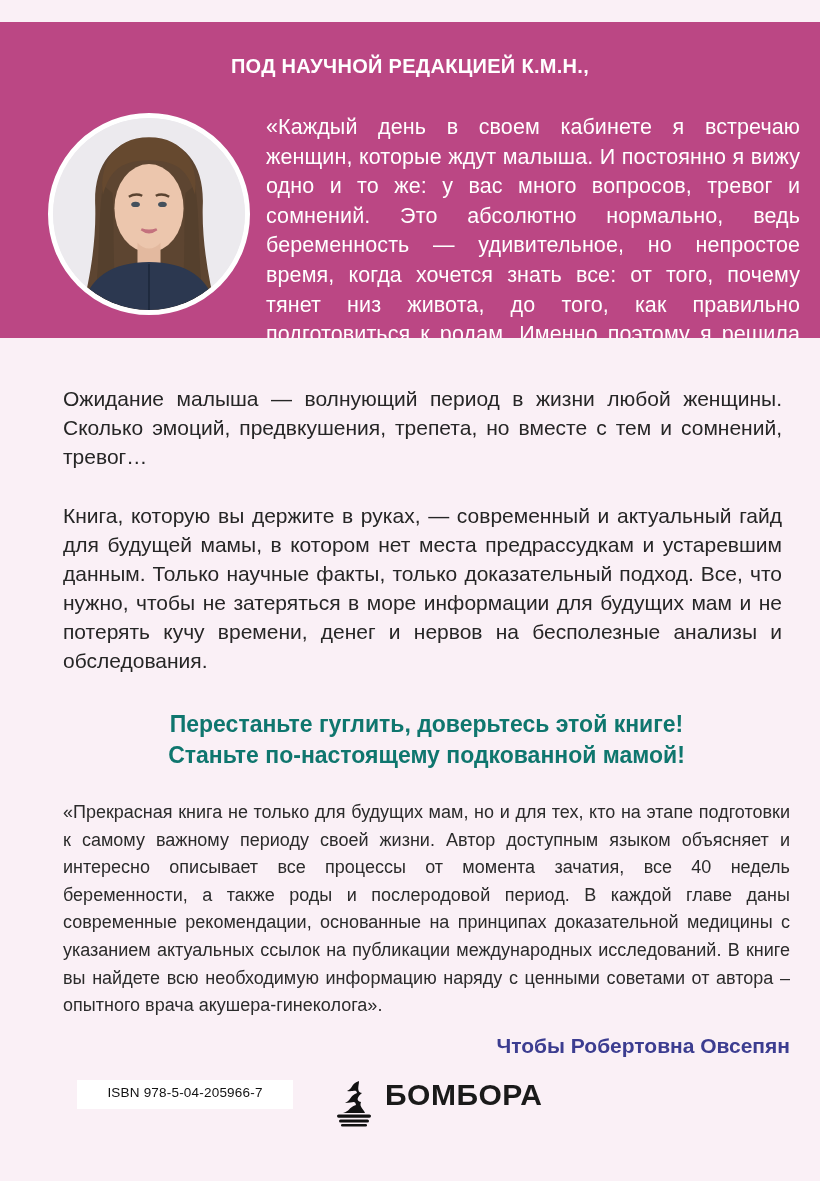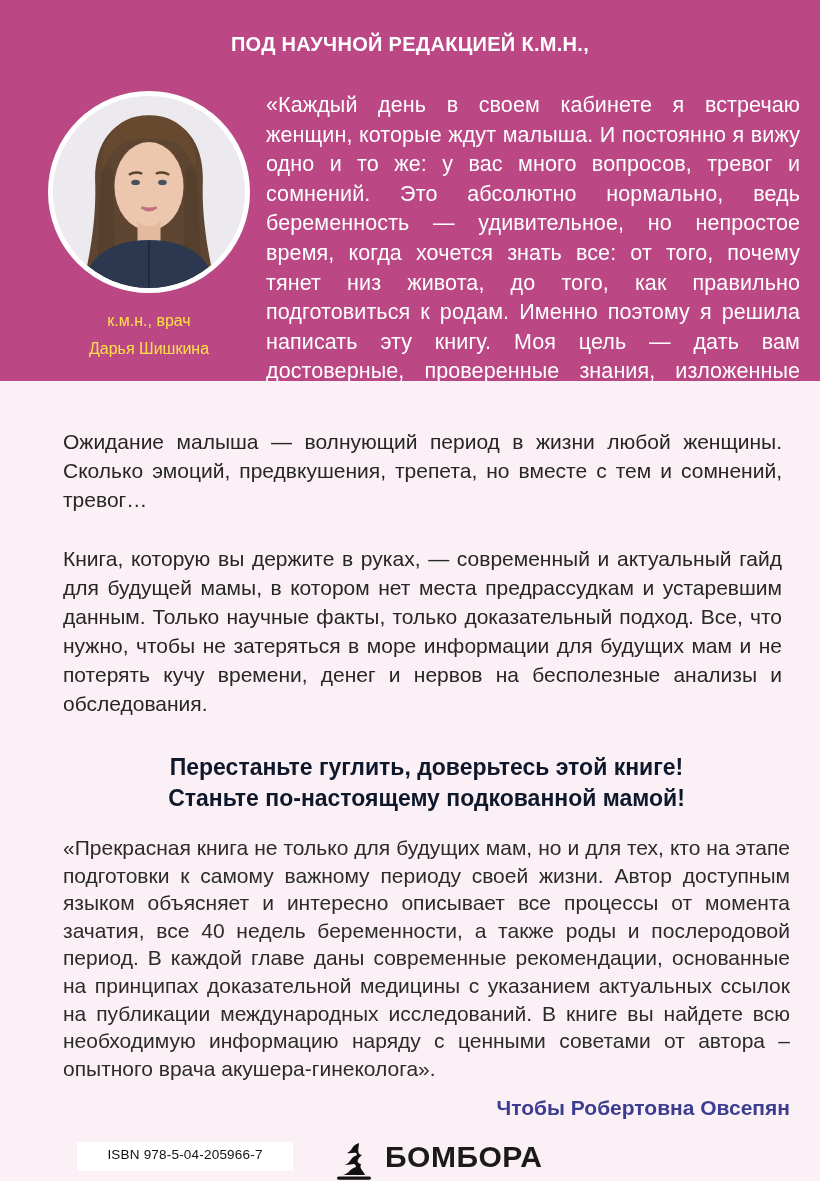--- a/index.html
+++ b/index.html
@@ -13,11 +13,12 @@
 
   
   .top{
-    height:381px;
+    height:316px;
     background:#bb4784;
     color:#ffffff;
     box-sizing:border-box;
     overflow:hidden;
+    margin-top:22px;
   }
   .top-heading{
     padding-top:31px;

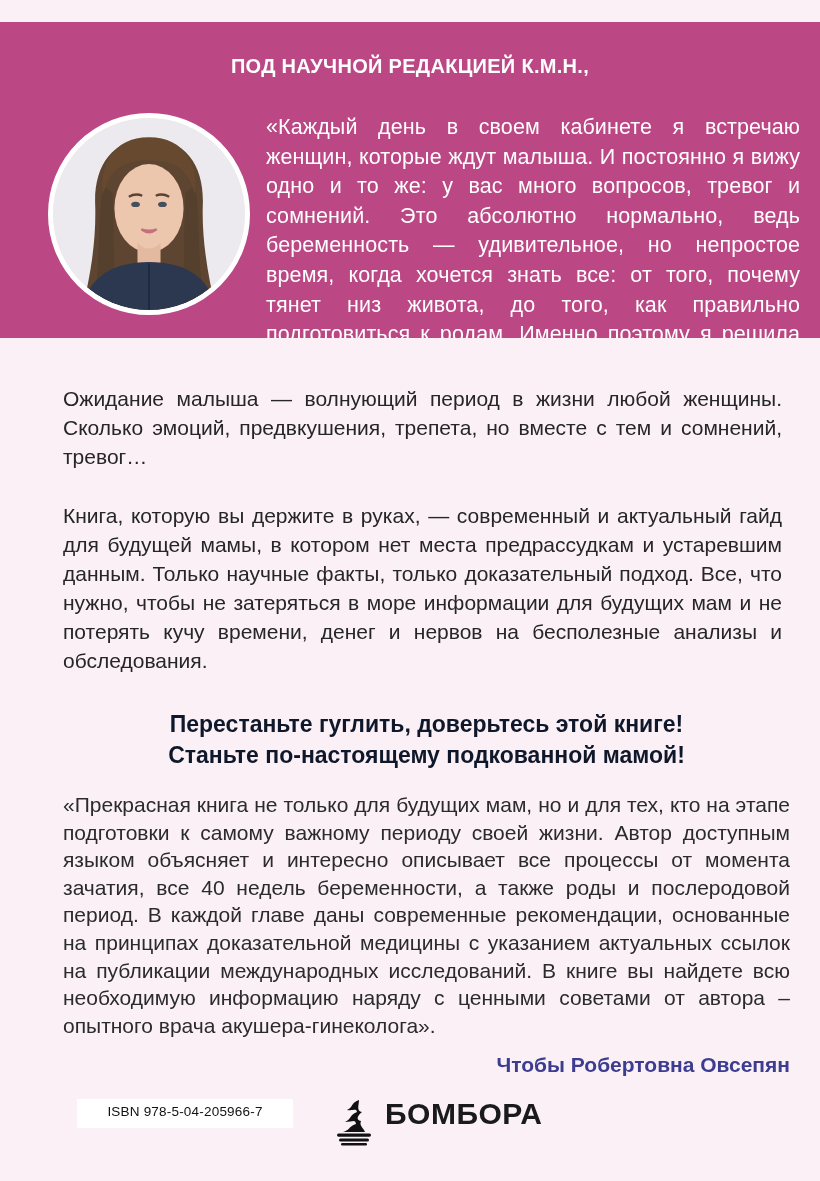--- a/index.html
+++ b/index.html
@@ -71,9 +71,9 @@
     margin:0 8px 30px 0;
   }
   .headline{
-    margin:34px 0 20px 0;
-    text-align:center;
-    color:#0f172a;
+    margin:34px 0 28px 0;
+    text-align:center;
+    color:#0f766e;
     font-weight:bold;
     font-size:23px;
     line-height:31px;

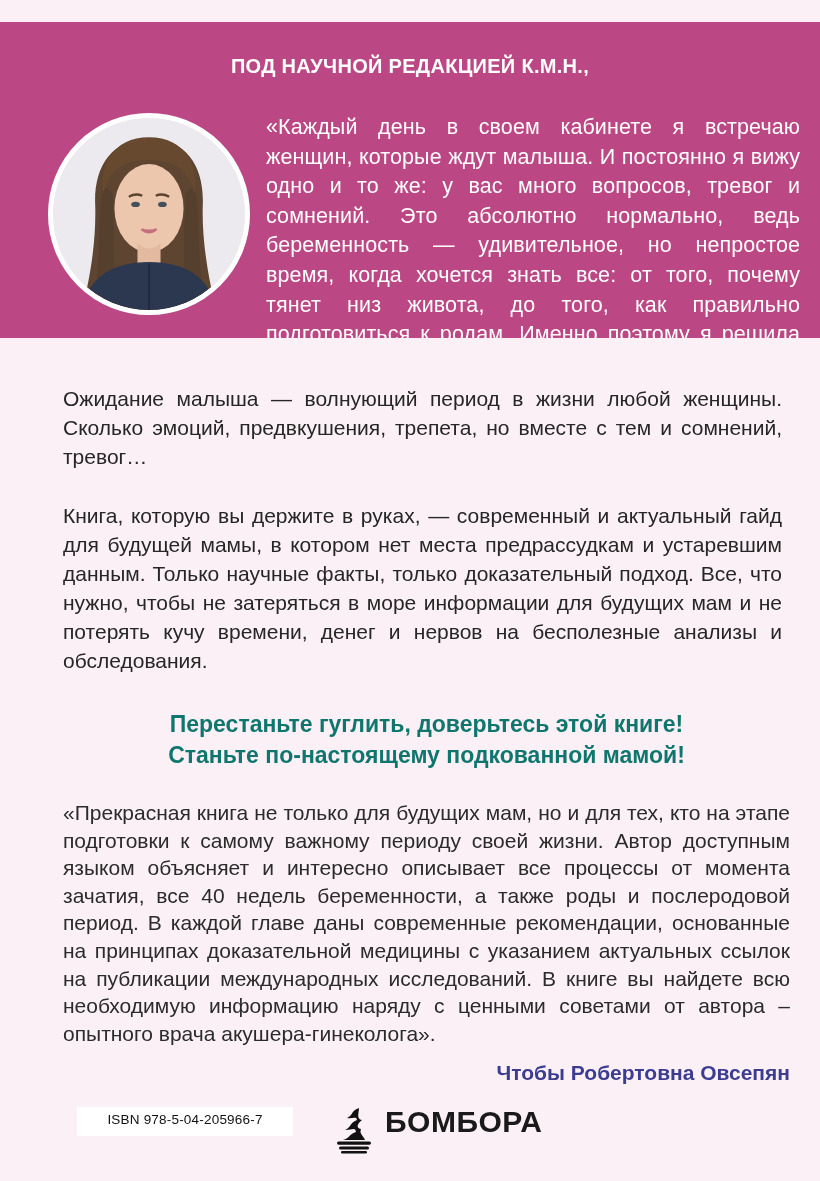--- a/index.html
+++ b/index.html
@@ -79,7 +79,7 @@
     line-height:31px;
   }
   .endorsement{
-    font-size:21px;
+    font-size:18px;
     line-height:27.6px;
     text-align:justify;
     margin:0;

